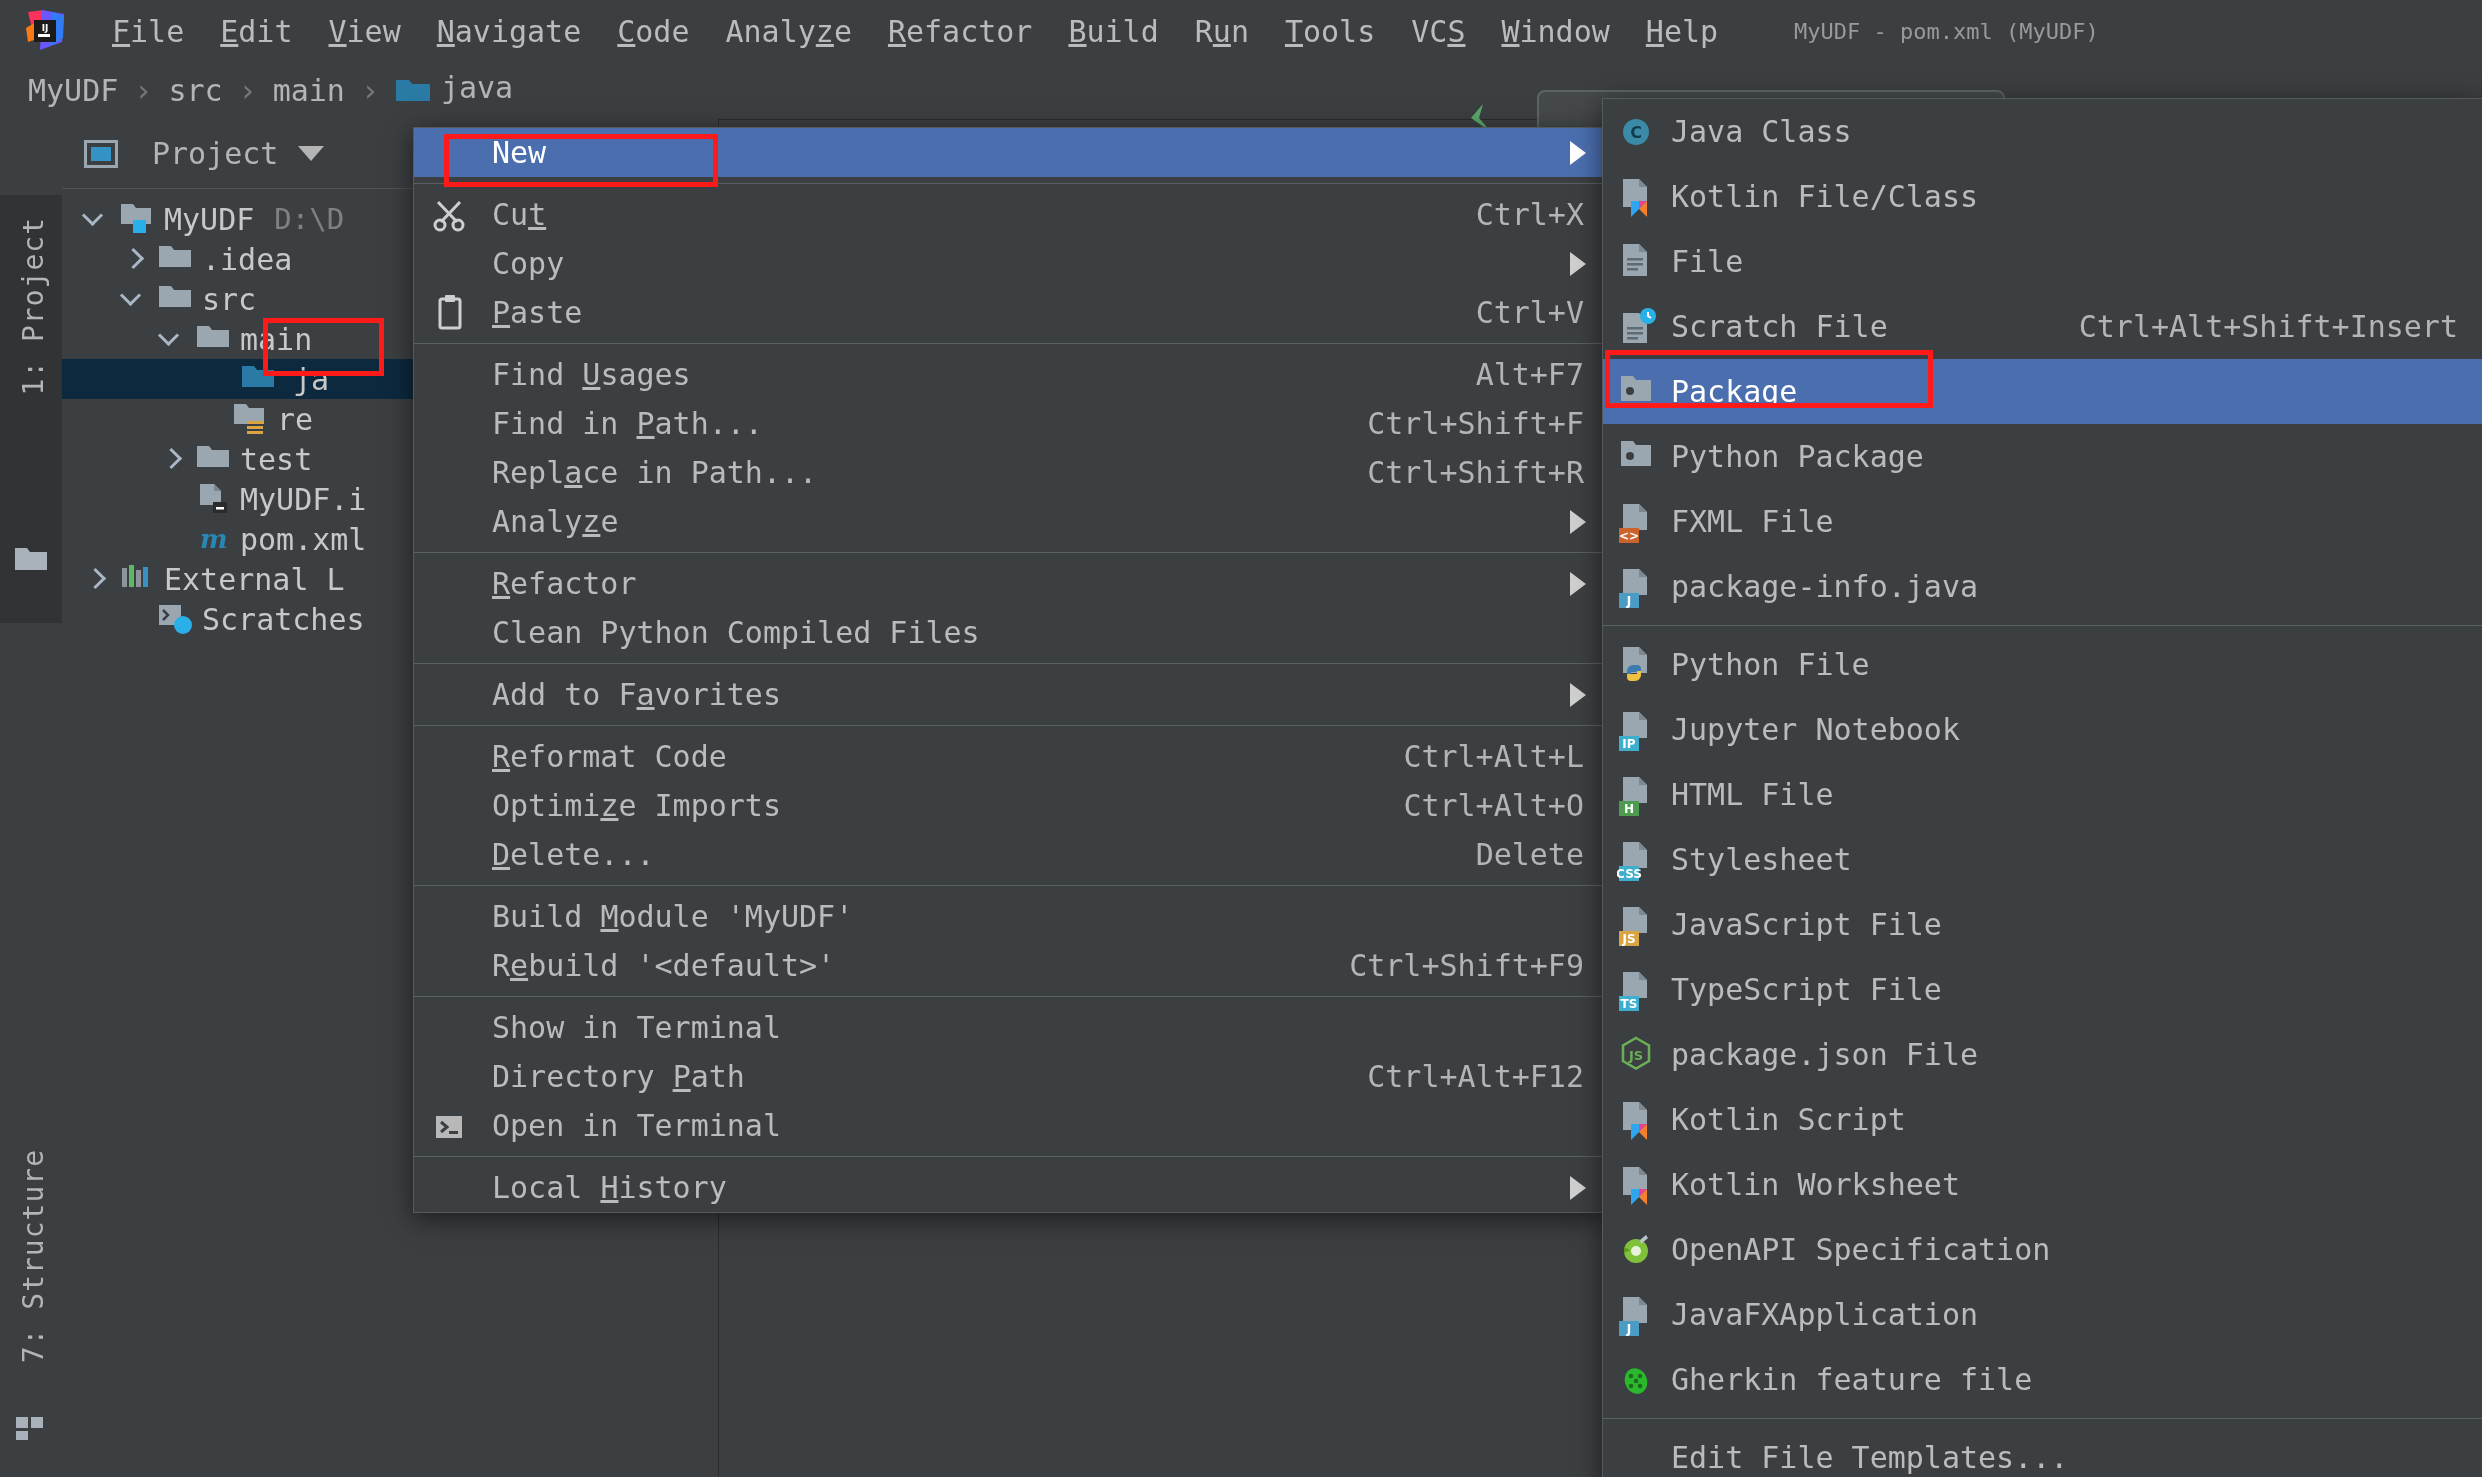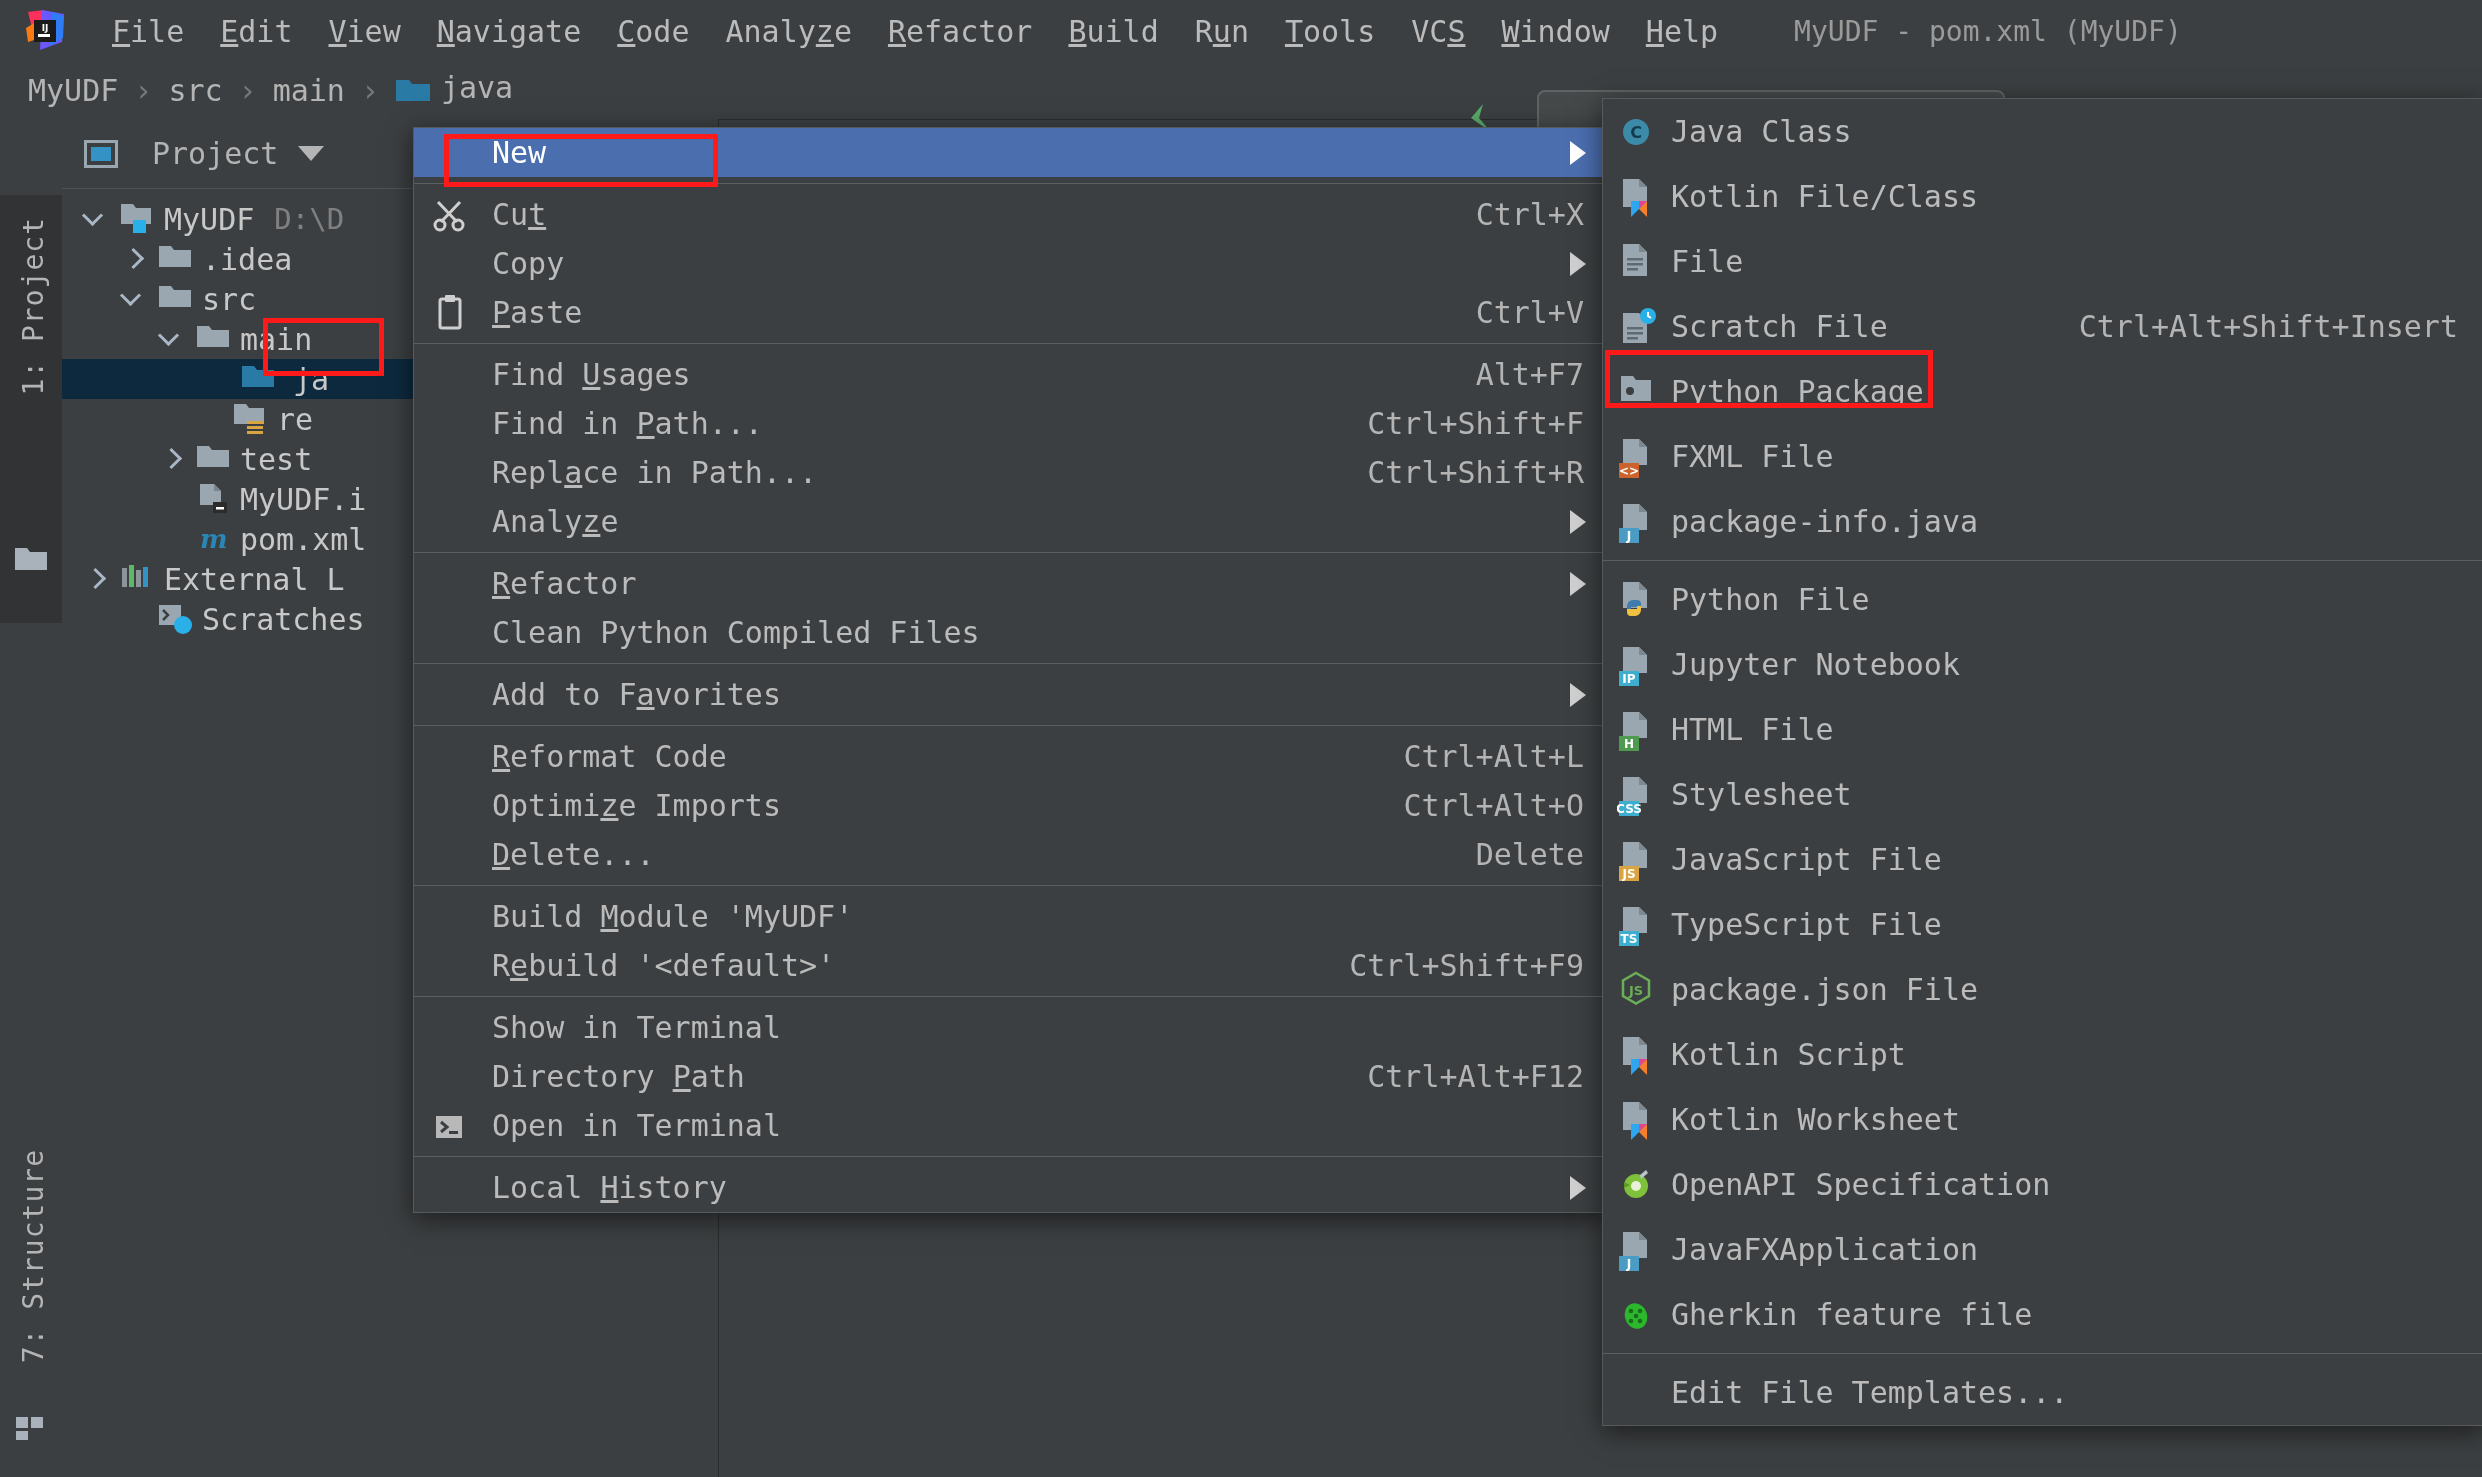--- a/index.html
+++ b/index.html
@@ -26,7 +26,7 @@
   }
   .menubar-item .mn { text-decoration: underline; }
   .window-title {
-    font-size: 28px; color: #9a9a9a; margin-left: 58px; white-space: nowrap;
+    font-size: 22px; color: #9a9a9a; margin-left: 58px; white-space: nowrap;
   }
 
   

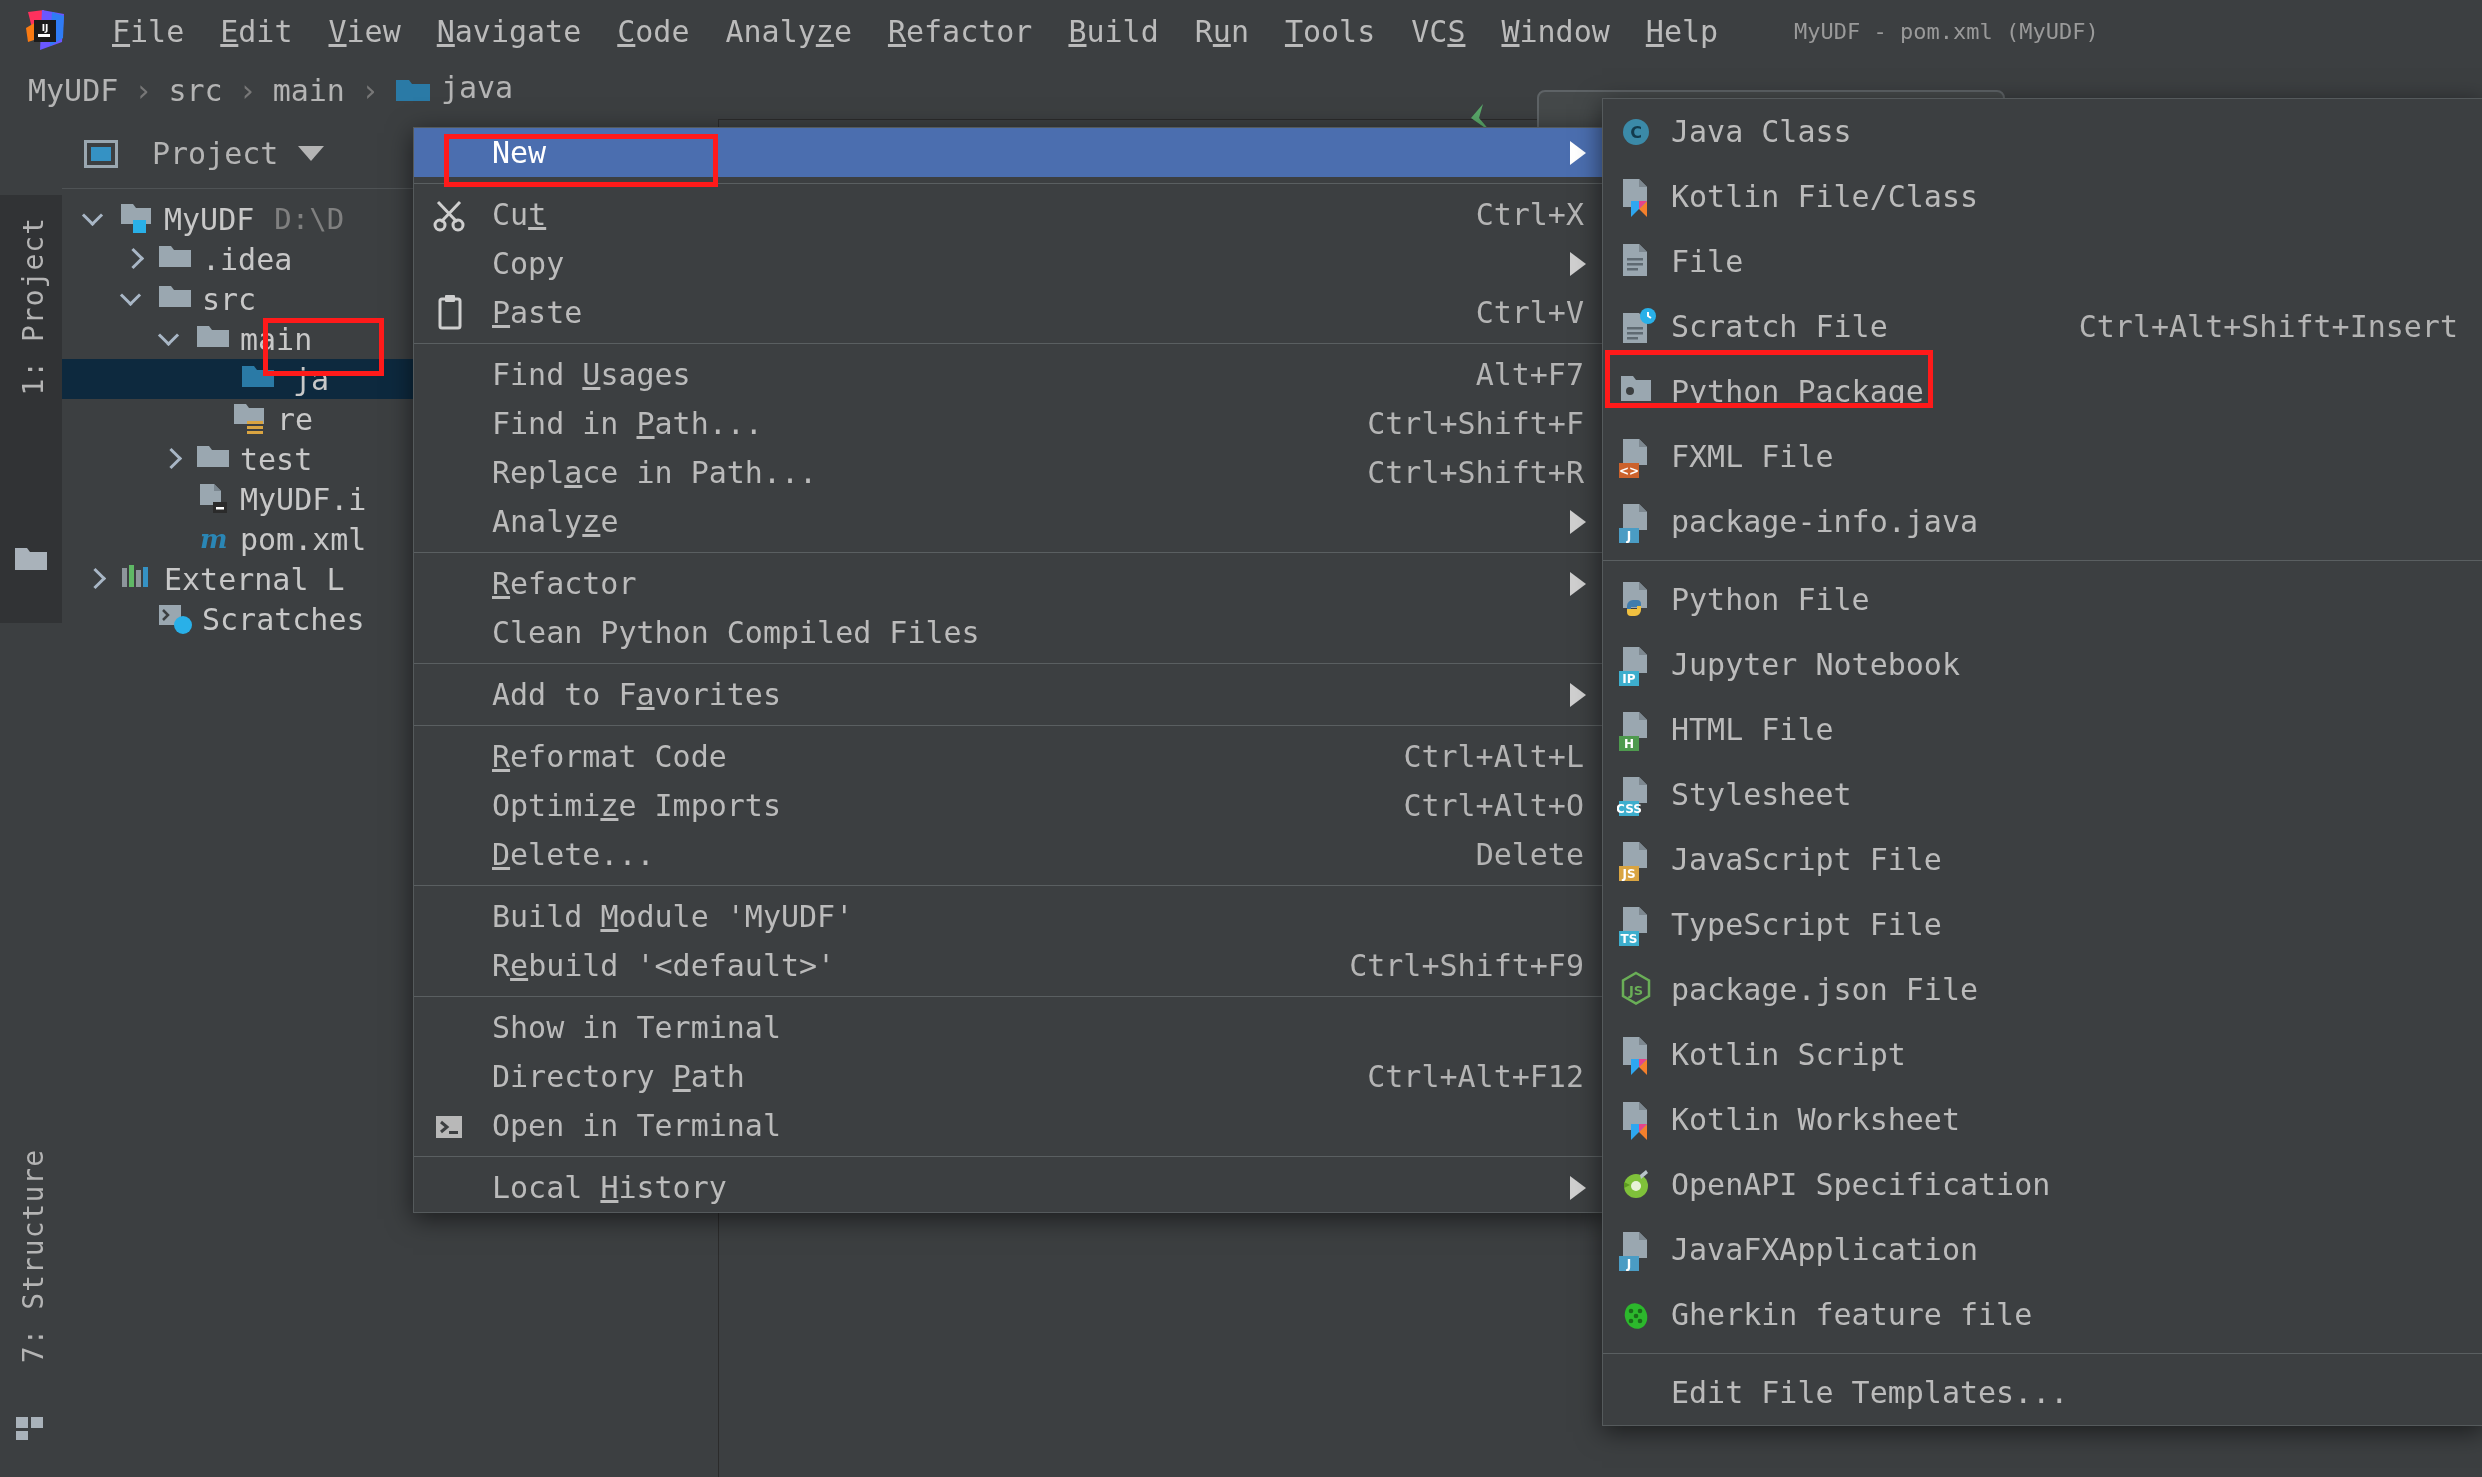--- a/index.html
+++ b/index.html
@@ -484,6 +484,13 @@
         <span class="mi-label">Scratch File</span>
         <span class="mi-accel">Ctrl+Alt+Shift+Insert</span>
       </div>
+      <div class="mi sel">
+        <span class="mi-icon"><svg width="40" height="36" viewBox="0 0 40 36">
+            <path d="M4 4 h12 l3 4 h15 v21 H4 Z" fill="#9aa7b0"></path>
+            <circle cx="13" cy="19" r="4" fill="#3c3f41"></circle>
+          </svg></span>
+        <span class="mi-label">Package</span>
+      </div>
       <div class="mi">
         <span class="mi-icon"><svg width="40" height="36" viewBox="0 0 40 36">
             <path d="M4 4 h12 l3 4 h15 v21 H4 Z" fill="#9aa7b0"></path>

